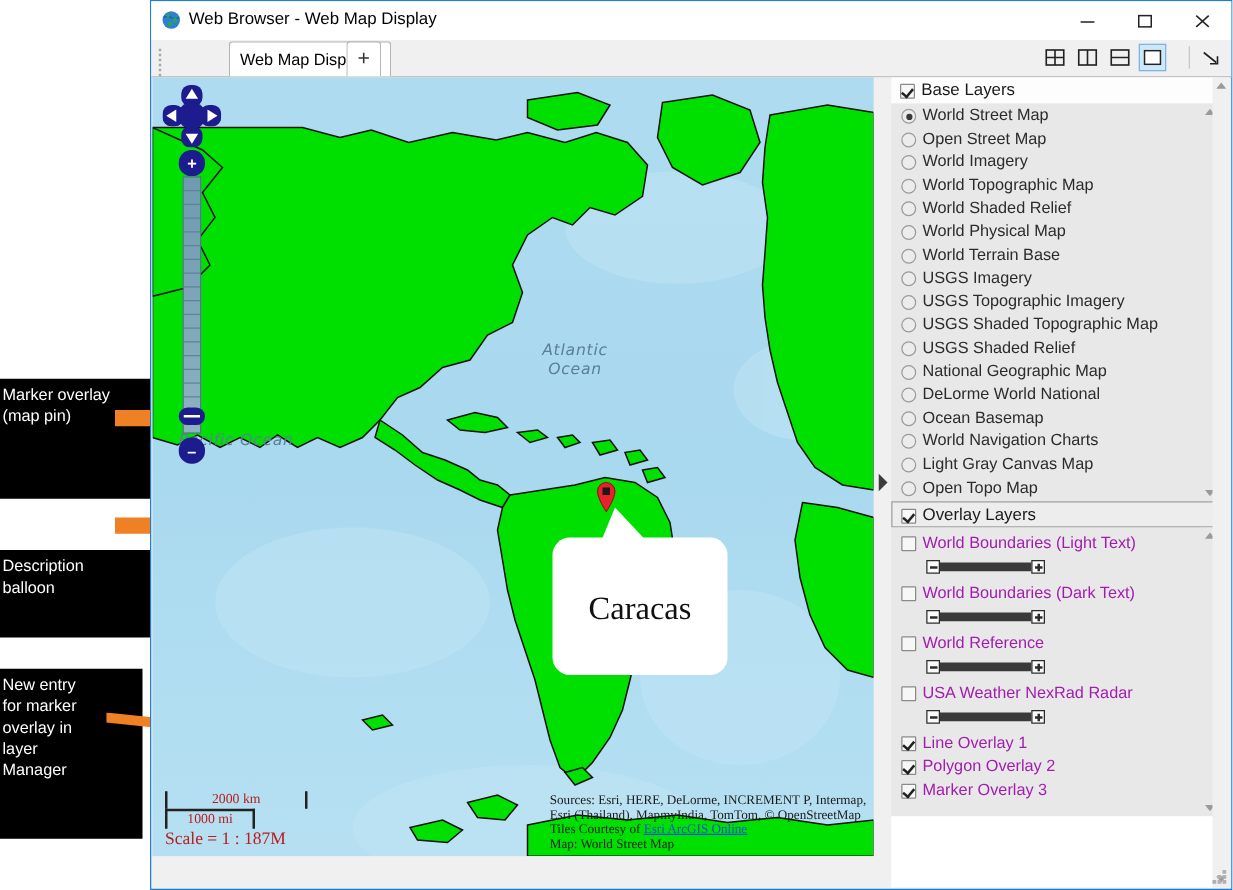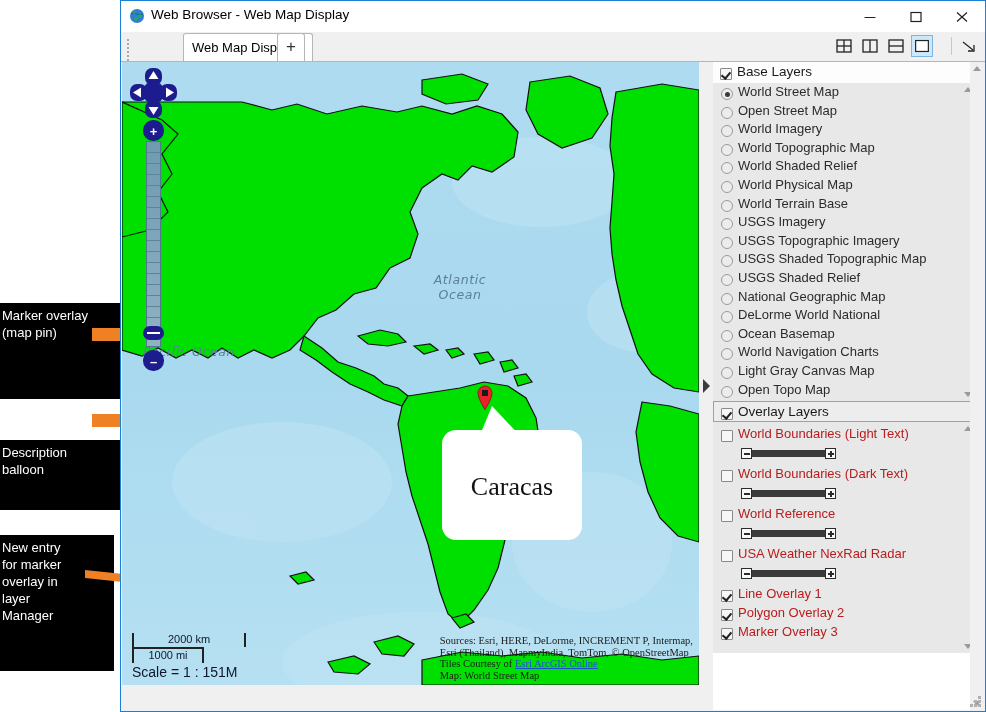--- a/index.html
+++ b/index.html
@@ -103,7 +103,7 @@
 
   .orow{position:relative;height:20px;}
   .orow .cb{position:absolute;left:8px;top:3px;}
-  .orow .lb{position:absolute;left:25px;top:1px;font-size:13px;color:#b91c1c;white-space:nowrap;}
+  .orow .lb{position:absolute;left:25px;top:1px;font-size:13px;color:#a21caf;white-space:nowrap;}
   .slider{position:relative;height:20px;}
   .slider .sld{position:absolute;left:28px;top:3px;width:95px;height:11px;}
 

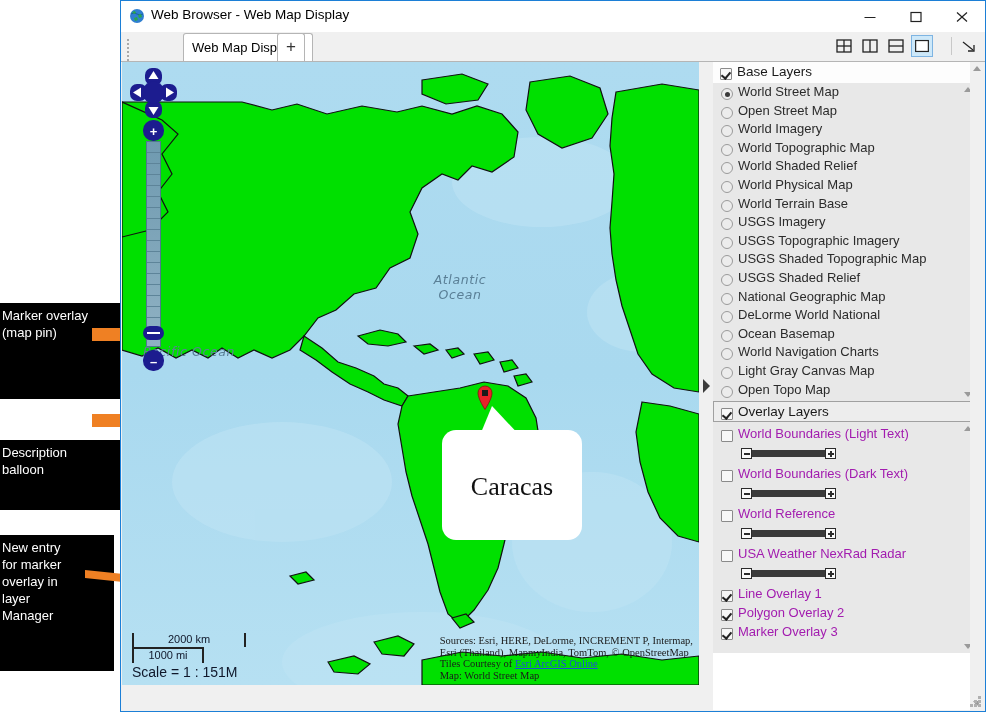--- a/index.html
+++ b/index.html
@@ -75,7 +75,7 @@
            font-family:"Liberation Serif","DejaVu Serif",serif;font-size:26px;color:#111;}
 
   
-  #scalebar{position:absolute;left:10px;bottom:5px;font-family:Liberation Sans, sans-serif;color:#0f172a;}
+  #scalebar{position:absolute;left:10px;bottom:5px;font-family:Liberation Serif, serif;color:#b91c1c;}
   #scalebar .row{position:relative;height:14px;width:110px;border-left:2px solid #222;border-right:2px solid #222;}
   #scalebar .row span{position:absolute;left:0;right:0;text-align:center;font-size:11px;top:0;}
   #scalebar .mid{border-top:2px solid #222;}

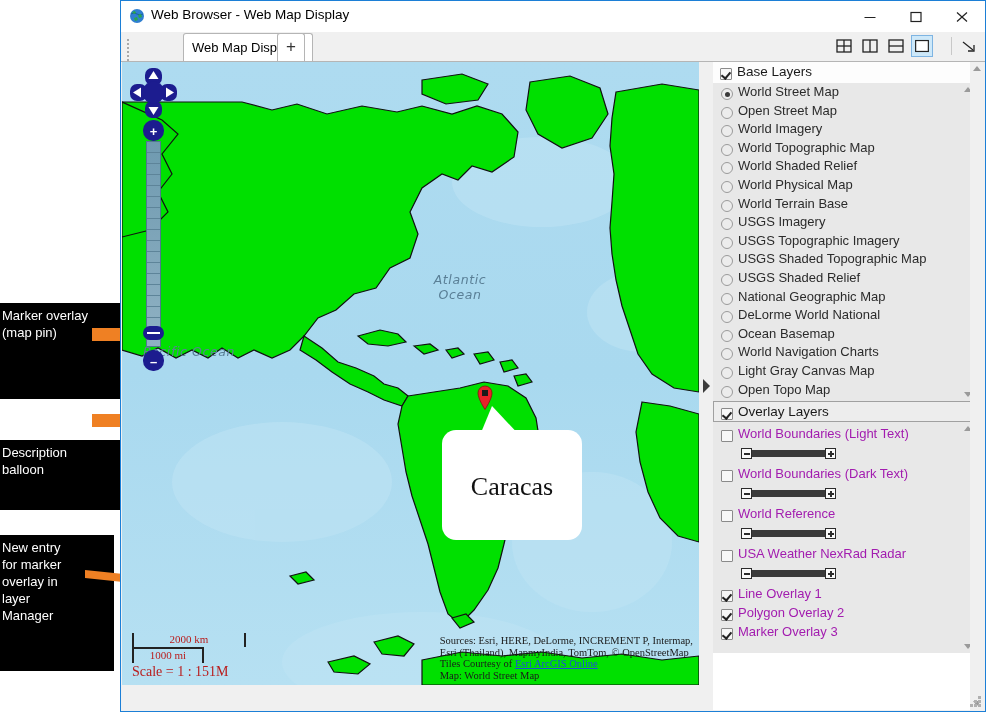--- a/index.html
+++ b/index.html
@@ -379,7 +379,7 @@
         <div class="row mid" style="width:68px;">
           <span>1000 mi</span>
         </div>
-        <div class="sc">Scale = 1 : 151M</div>
+        <div class="sc">Scale = 1 : 187M</div>
       </div>
 
       <div id="attrib">

